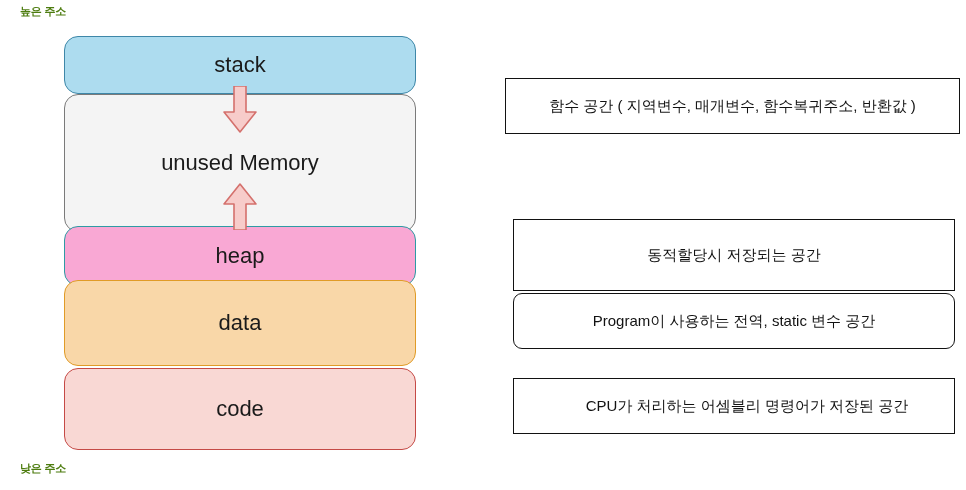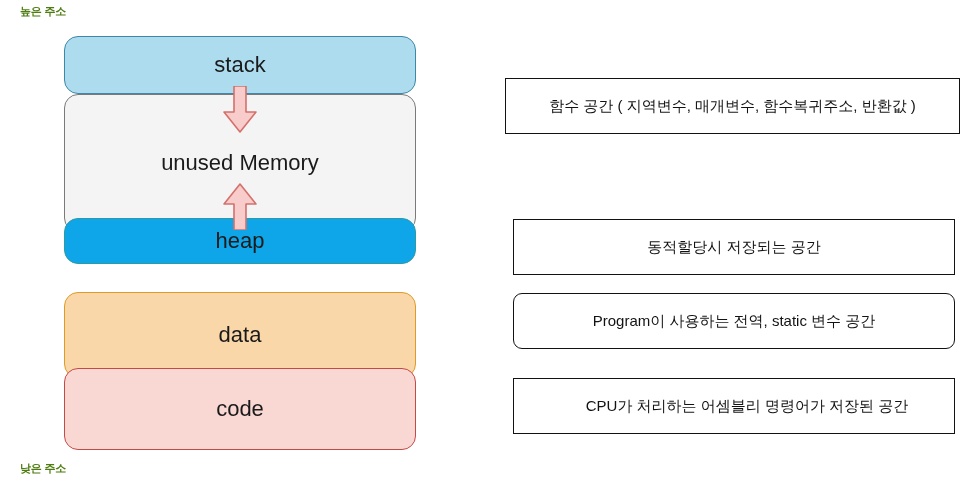--- a/index.html
+++ b/index.html
@@ -58,7 +58,7 @@
   
   #block-stack  { top: 0px;   height: 58px;  background: #ADDCEF; border-color: #3E87A8; }
   #block-unused { top: 58px;  height: 138px; background: #F4F4F4; border-color: #7A7A7A; }
-  #block-heap   { top: 182px; height: 46px;  background: #0ea5e9; border-color: #2E9BA4; }
+  #block-heap   { top: 190px; height: 60px;  background: #f9a8d4; border-color: #2E9BA4; }
   #block-data   { top: 256px; height: 86px;  background: #F9D7A8; border-color: #E09B27; }
   #block-code   { top: 332px; height: 82px;  background: #F9D8D4; border-color: #C54A46; }
 

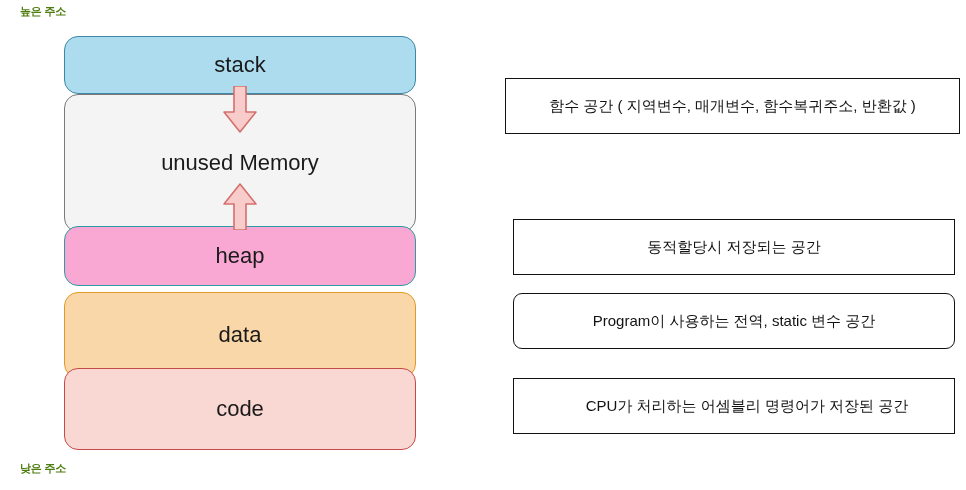--- a/index.html
+++ b/index.html
@@ -93,7 +93,7 @@
     white-space: nowrap;
   }
   #note-stack { left: 505px; top: 34px;  width: 455px; height: 56px; margin-top: 44px; }
-  #note-heap  { left: 513px; top: 219px; width: 442px; height: 56px; }
+  #note-heap  { left: 513px; top: 219px; width: 442px; height: 72px; }
   #note-data  { left: 513px; top: 293px; width: 442px; height: 56px; border-radius: 9px; }
   #note-code  { left: 513px; top: 378px; width: 442px; height: 56px; padding-left: 36px; }
 </style>

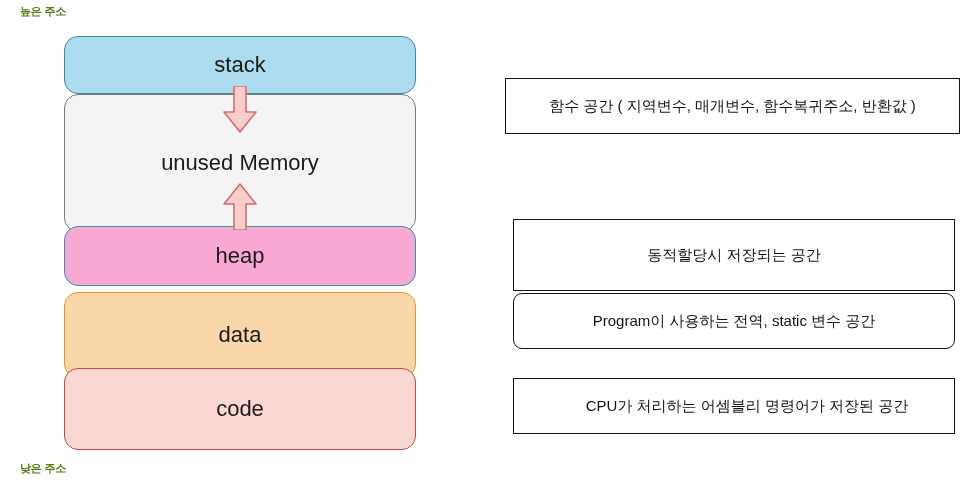--- a/index.html
+++ b/index.html
@@ -59,7 +59,7 @@
   #block-stack  { top: 0px;   height: 58px;  background: #ADDCEF; border-color: #3E87A8; }
   #block-unused { top: 58px;  height: 138px; background: #F4F4F4; border-color: #7A7A7A; }
   #block-heap   { top: 190px; height: 60px;  background: #f9a8d4; border-color: #2E9BA4; }
-  #block-data   { top: 256px; height: 86px;  background: #F9D7A8; border-color: #E09B27; }
+  #block-data   { top: 244px; height: 86px;  background: #F9D7A8; border-color: #E09B27; }
   #block-code   { top: 332px; height: 82px;  background: #F9D8D4; border-color: #C54A46; }
 
   

